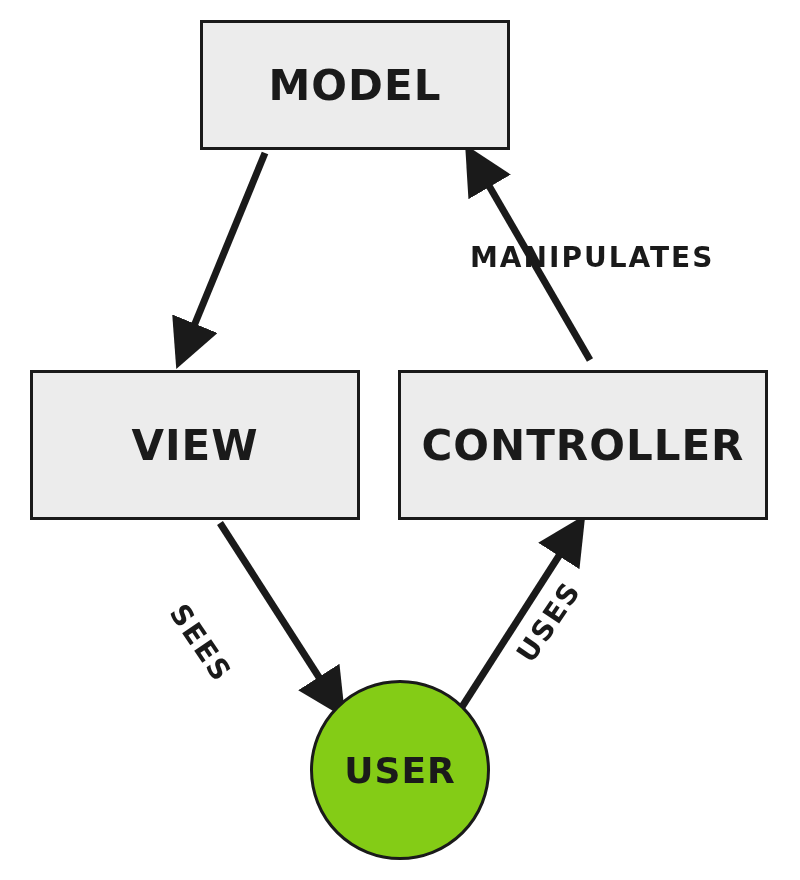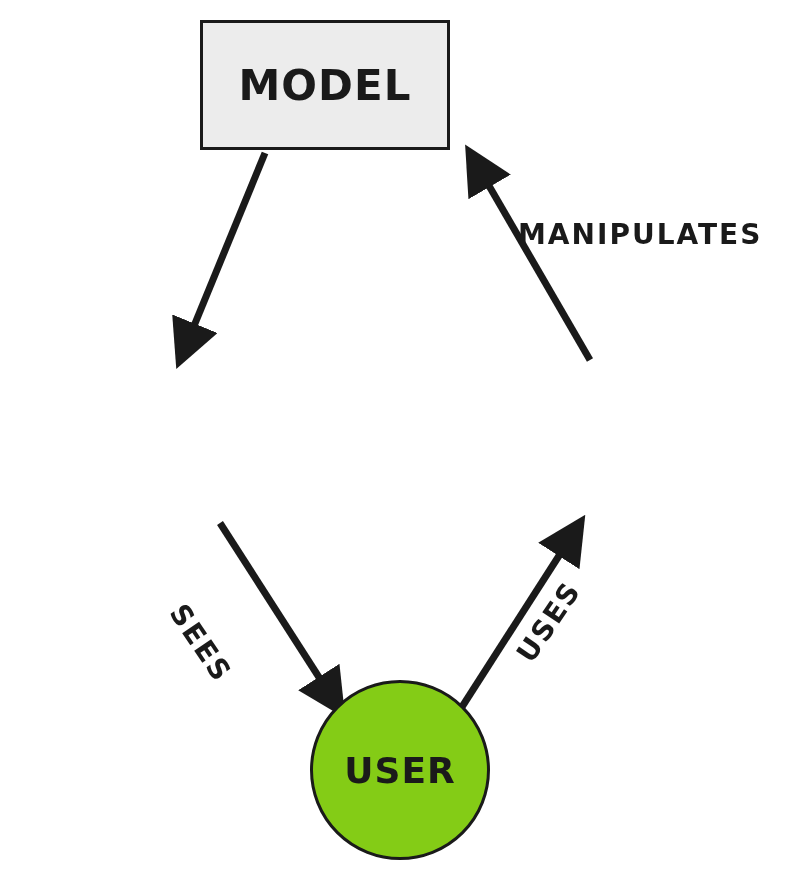--- a/index.html
+++ b/index.html
@@ -17,7 +17,7 @@
       color: #1a1a1a;
       letter-spacing: 1px;
     }
-    .box-model      { left: 200px; top: 20px;  width: 250px; height: 130px; font-size: 42px; }
+    .box-model      { left: 200px; top: 20px;  width: 310px; height: 130px; font-size: 42px; }
     .box-view       { left: 30px;  top: 370px; width: 330px; height: 150px; font-size: 42px; }
     .box-controller { left: 398px; top: 370px; width: 370px; height: 150px; font-size: 42px; }
 

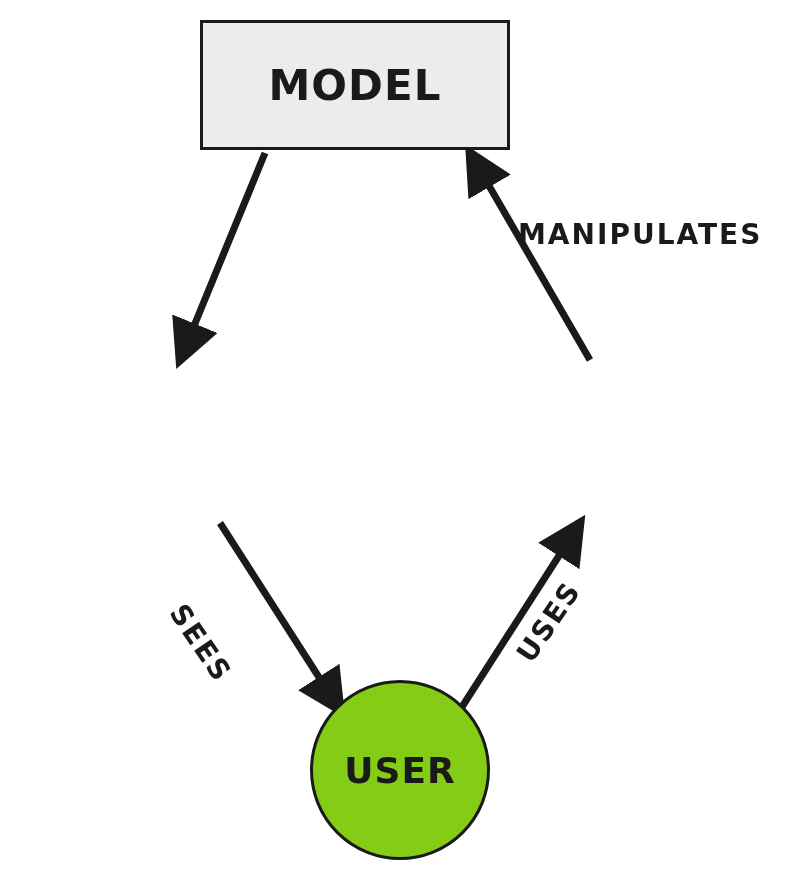--- a/index.html
+++ b/index.html
@@ -46,7 +46,7 @@
       white-space: nowrap;
     }
     .lbl-updates     { left: 70px;  top: 235px; }
-    .lbl-manipulates { left: 470px; top: 218px; margin-left: 48px; }
+    .lbl-manipulates { left: 470px; top: 241px; }
     .lbl-sees        { left: 190px; top: 598px; transform: rotate(56deg); transform-origin: left top; }
     .lbl-uses        { left: 510px; top: 650px; transform: rotate(-56deg); transform-origin: left top; }
 

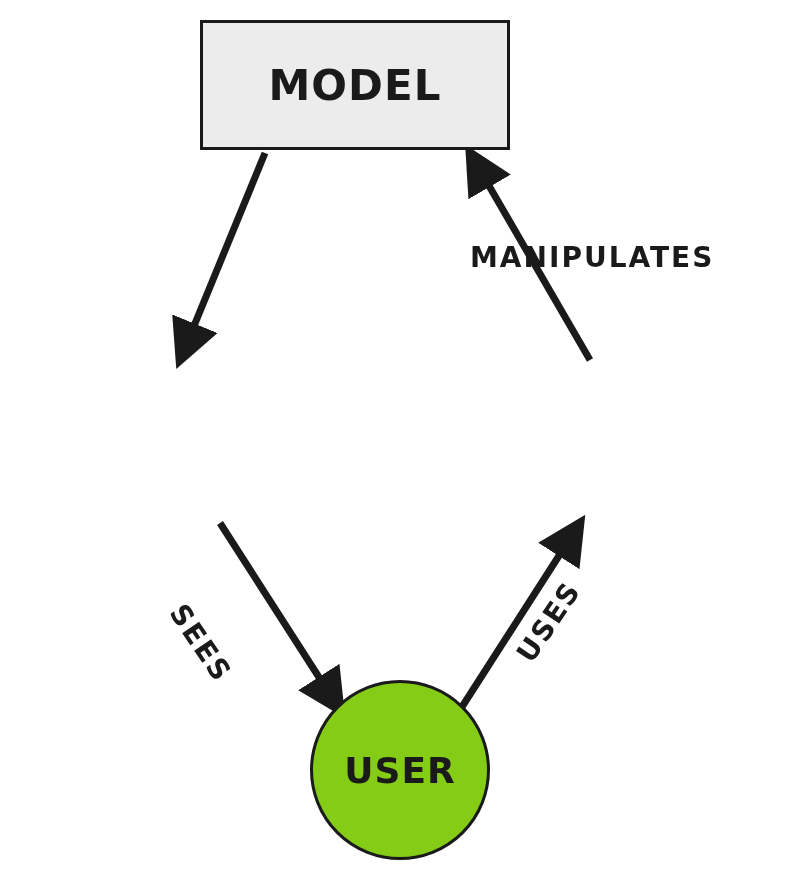--- a/index.html
+++ b/index.html
@@ -77,6 +77,9 @@
     <span>MODEL</span>
   </div>
 
+  <div class="box box-view">
+    <span>VIEW</span>
+  </div>
 
 
   <div class="circle">

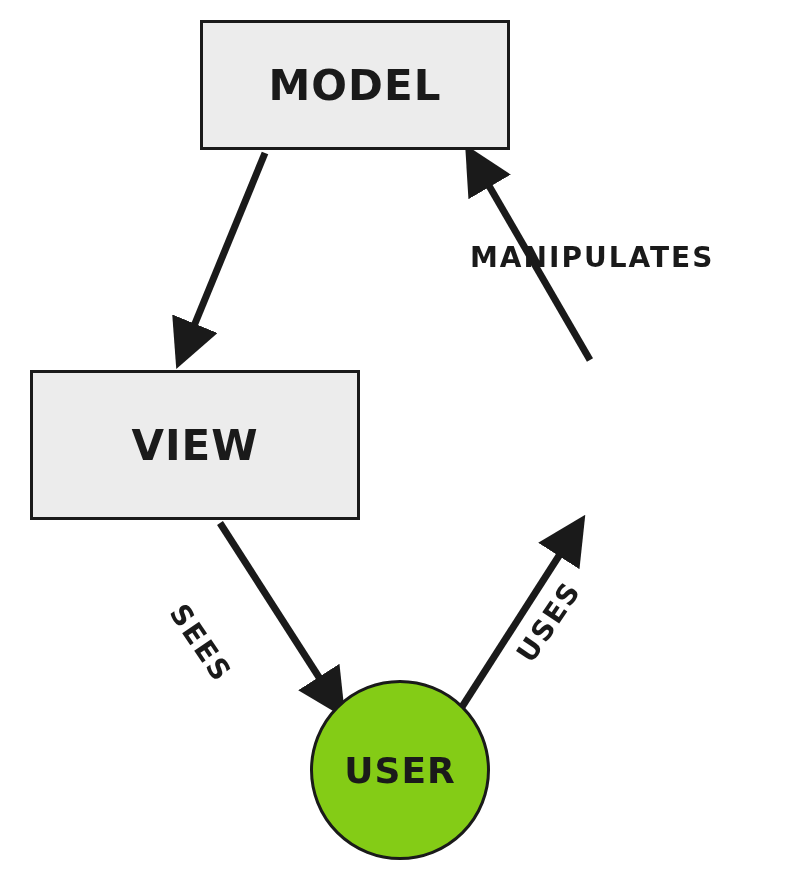--- a/index.html
+++ b/index.html
@@ -81,6 +81,9 @@
     <span>VIEW</span>
   </div>
 
+  <div class="box box-controller">
+    <span>CONTROLLER</span>
+  </div>
 
   <div class="circle">
     <span>USER</span>

